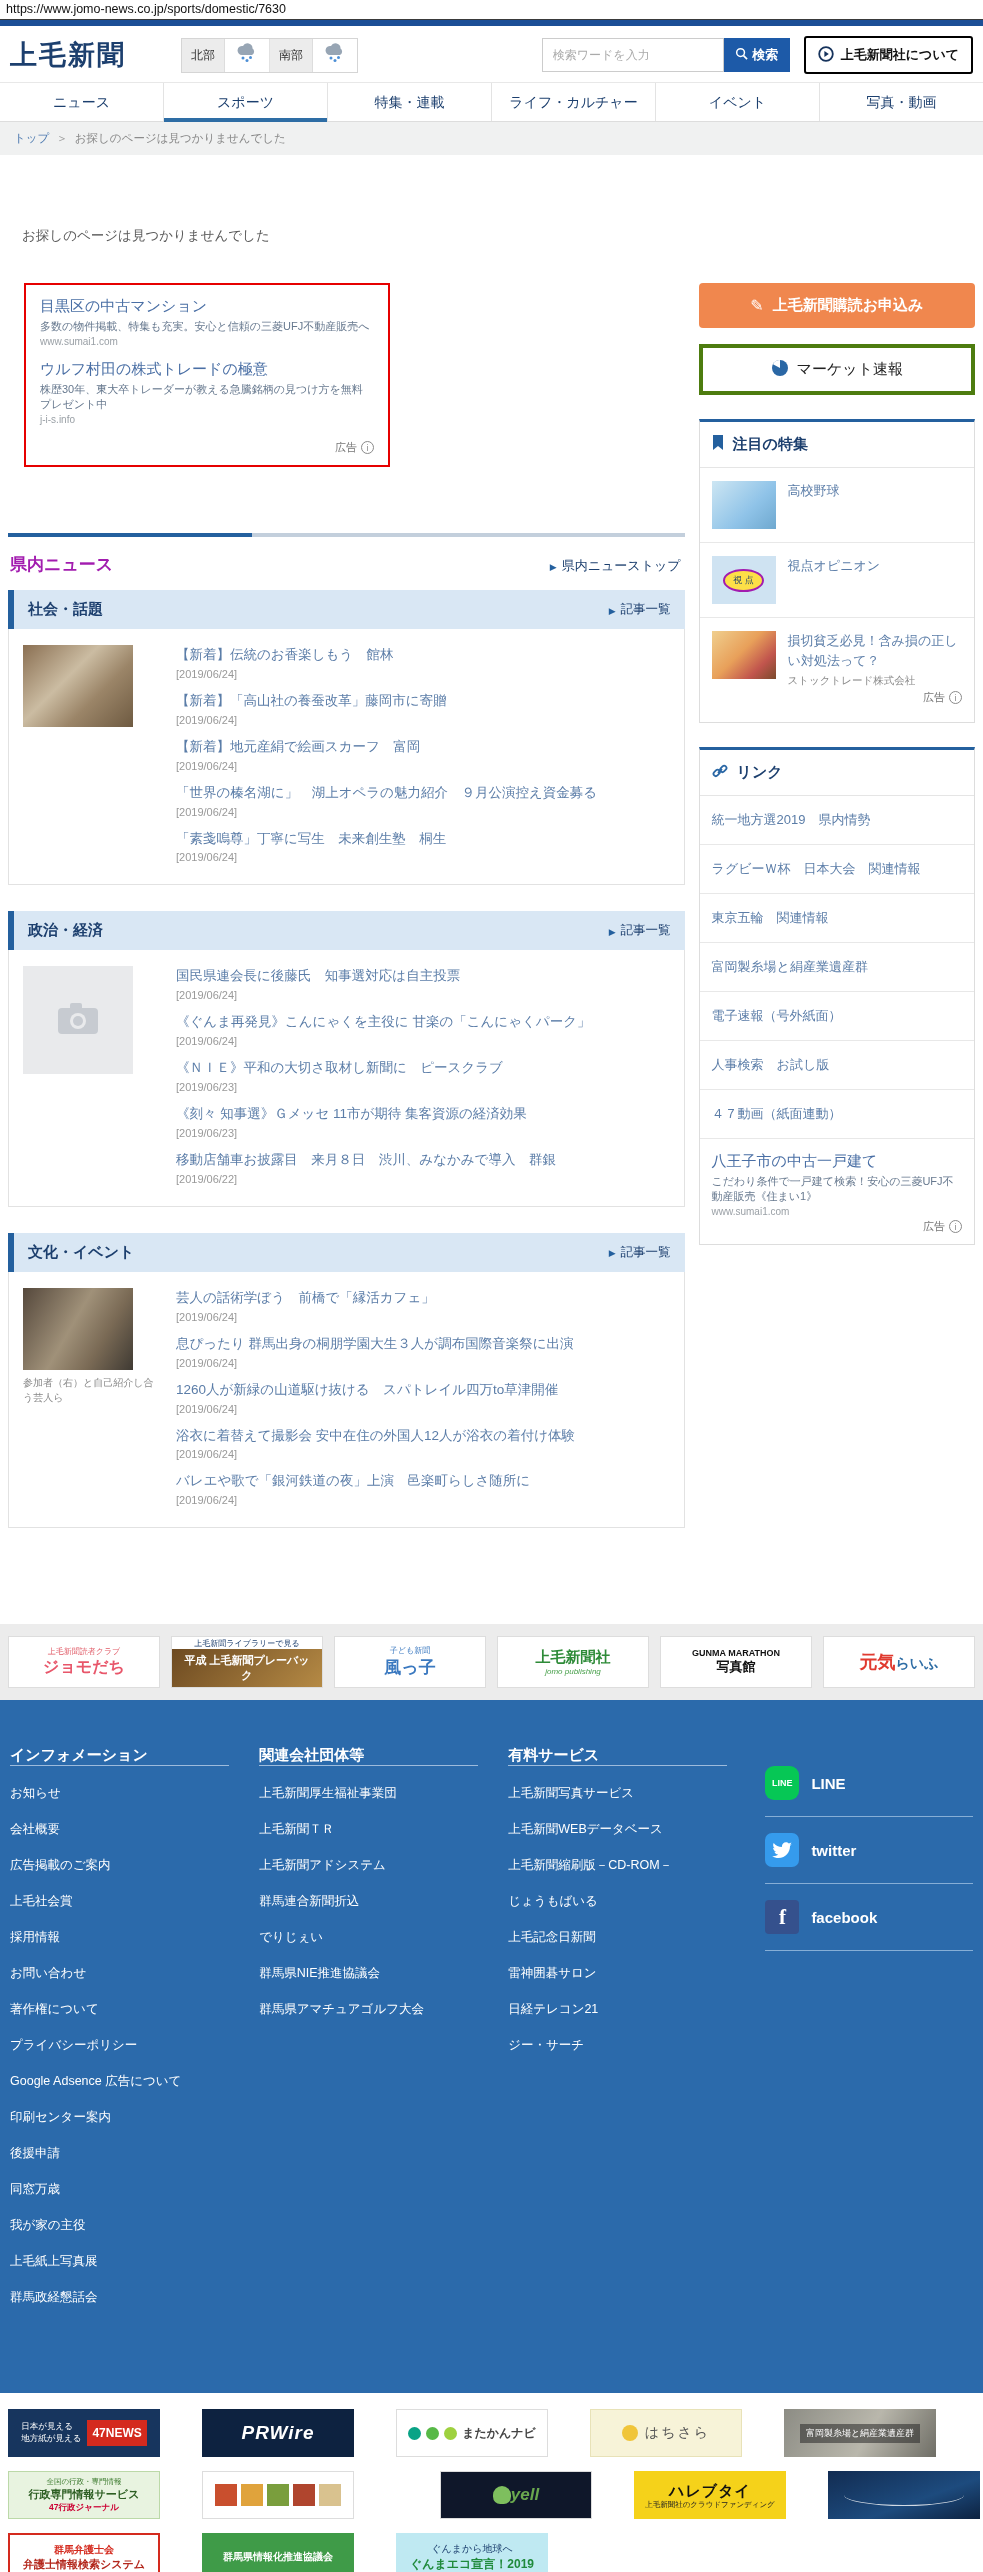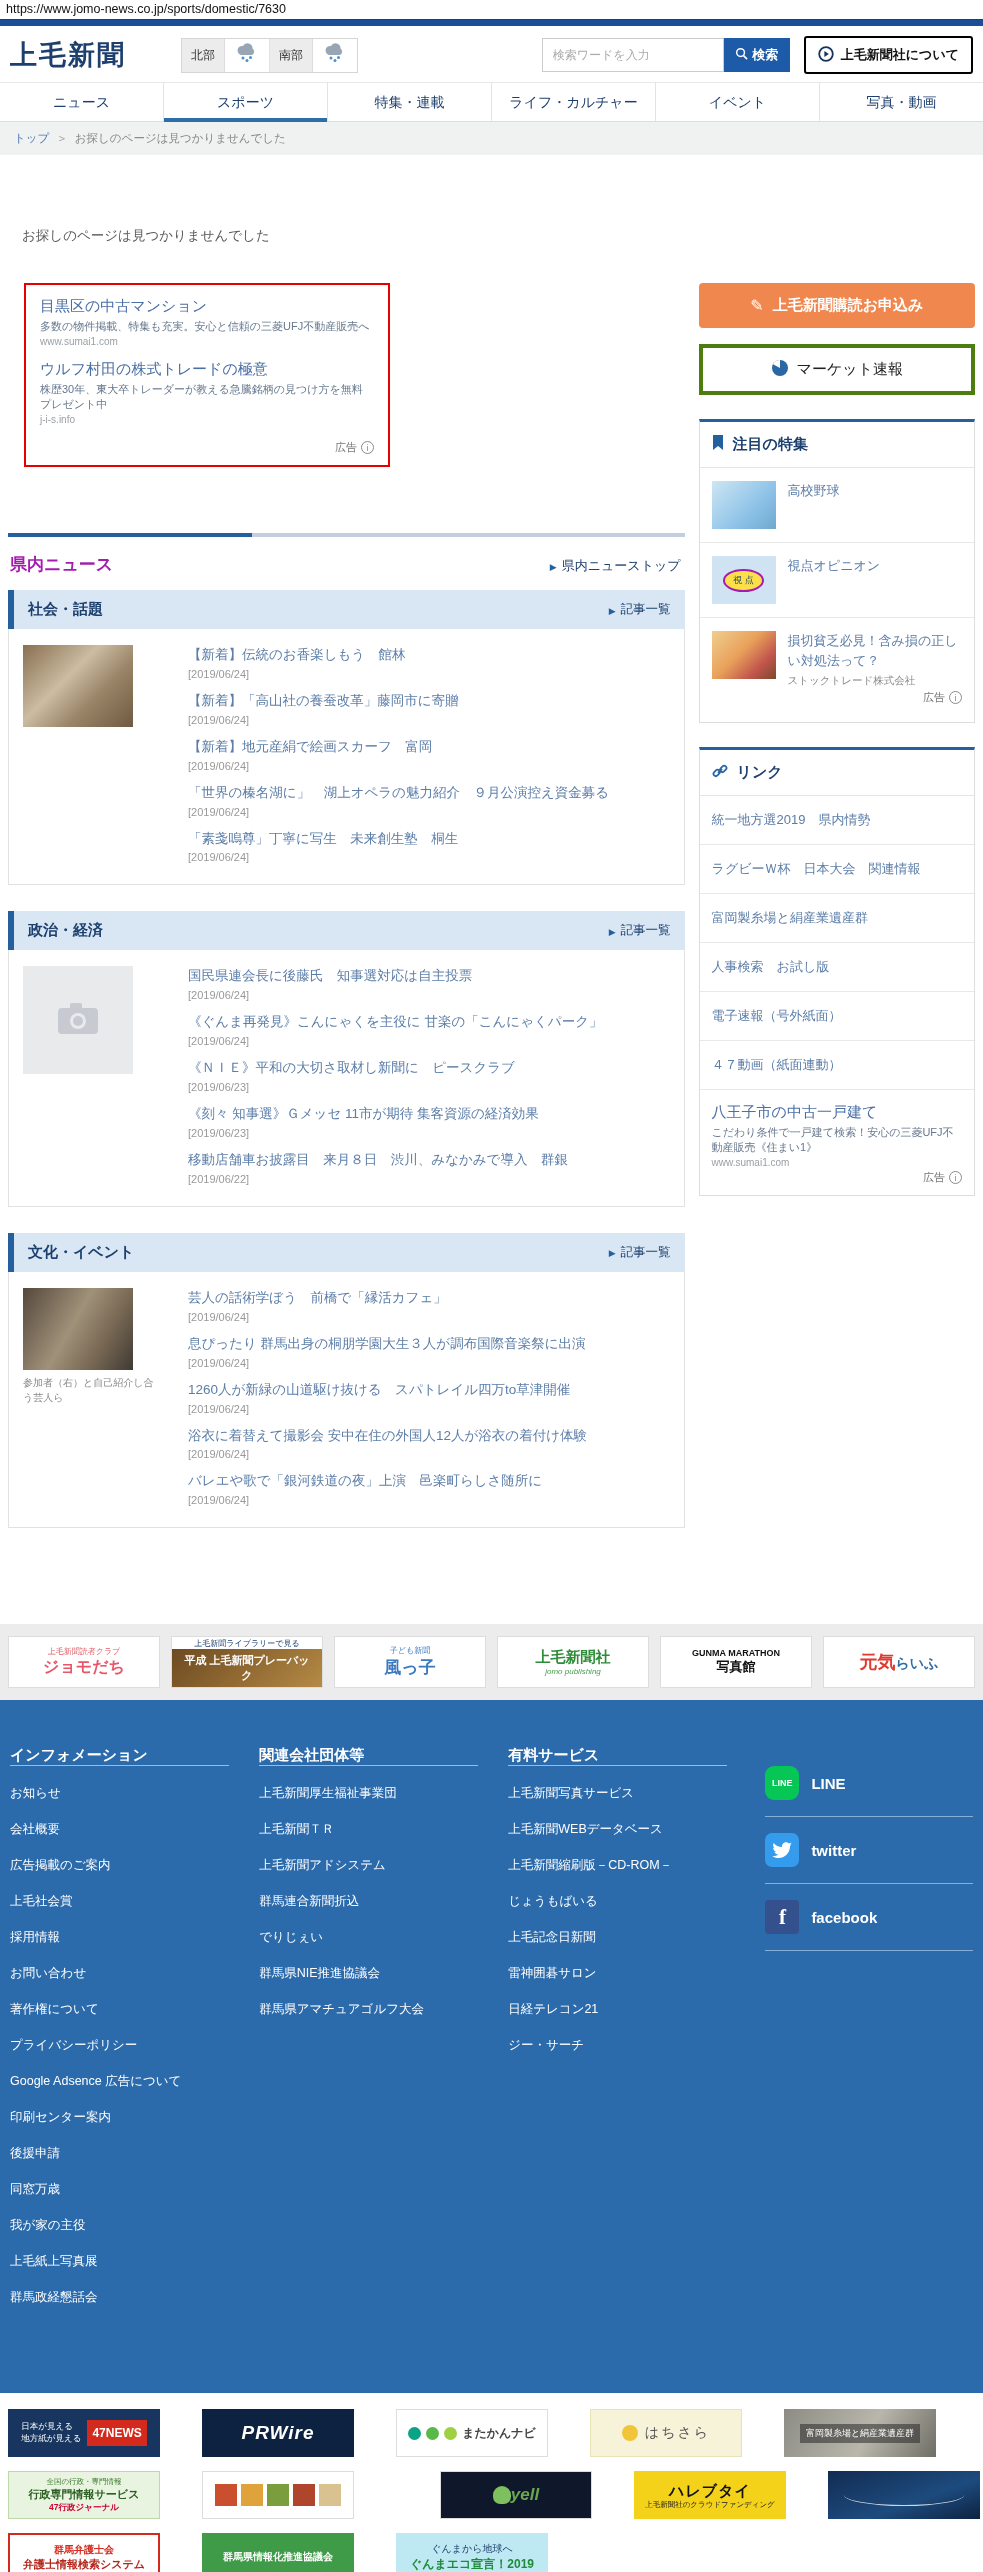--- a/index.html
+++ b/index.html
@@ -393,6 +393,9 @@
             <a>ラグビーＷ杯　日本大会　関連情報</a>
           </li>
         <li>
+            <a>東京五輪　関連情報</a>
+          </li>
+        <li>
             <a>富岡製糸場と絹産業遺産群</a>
           </li>
         <li>

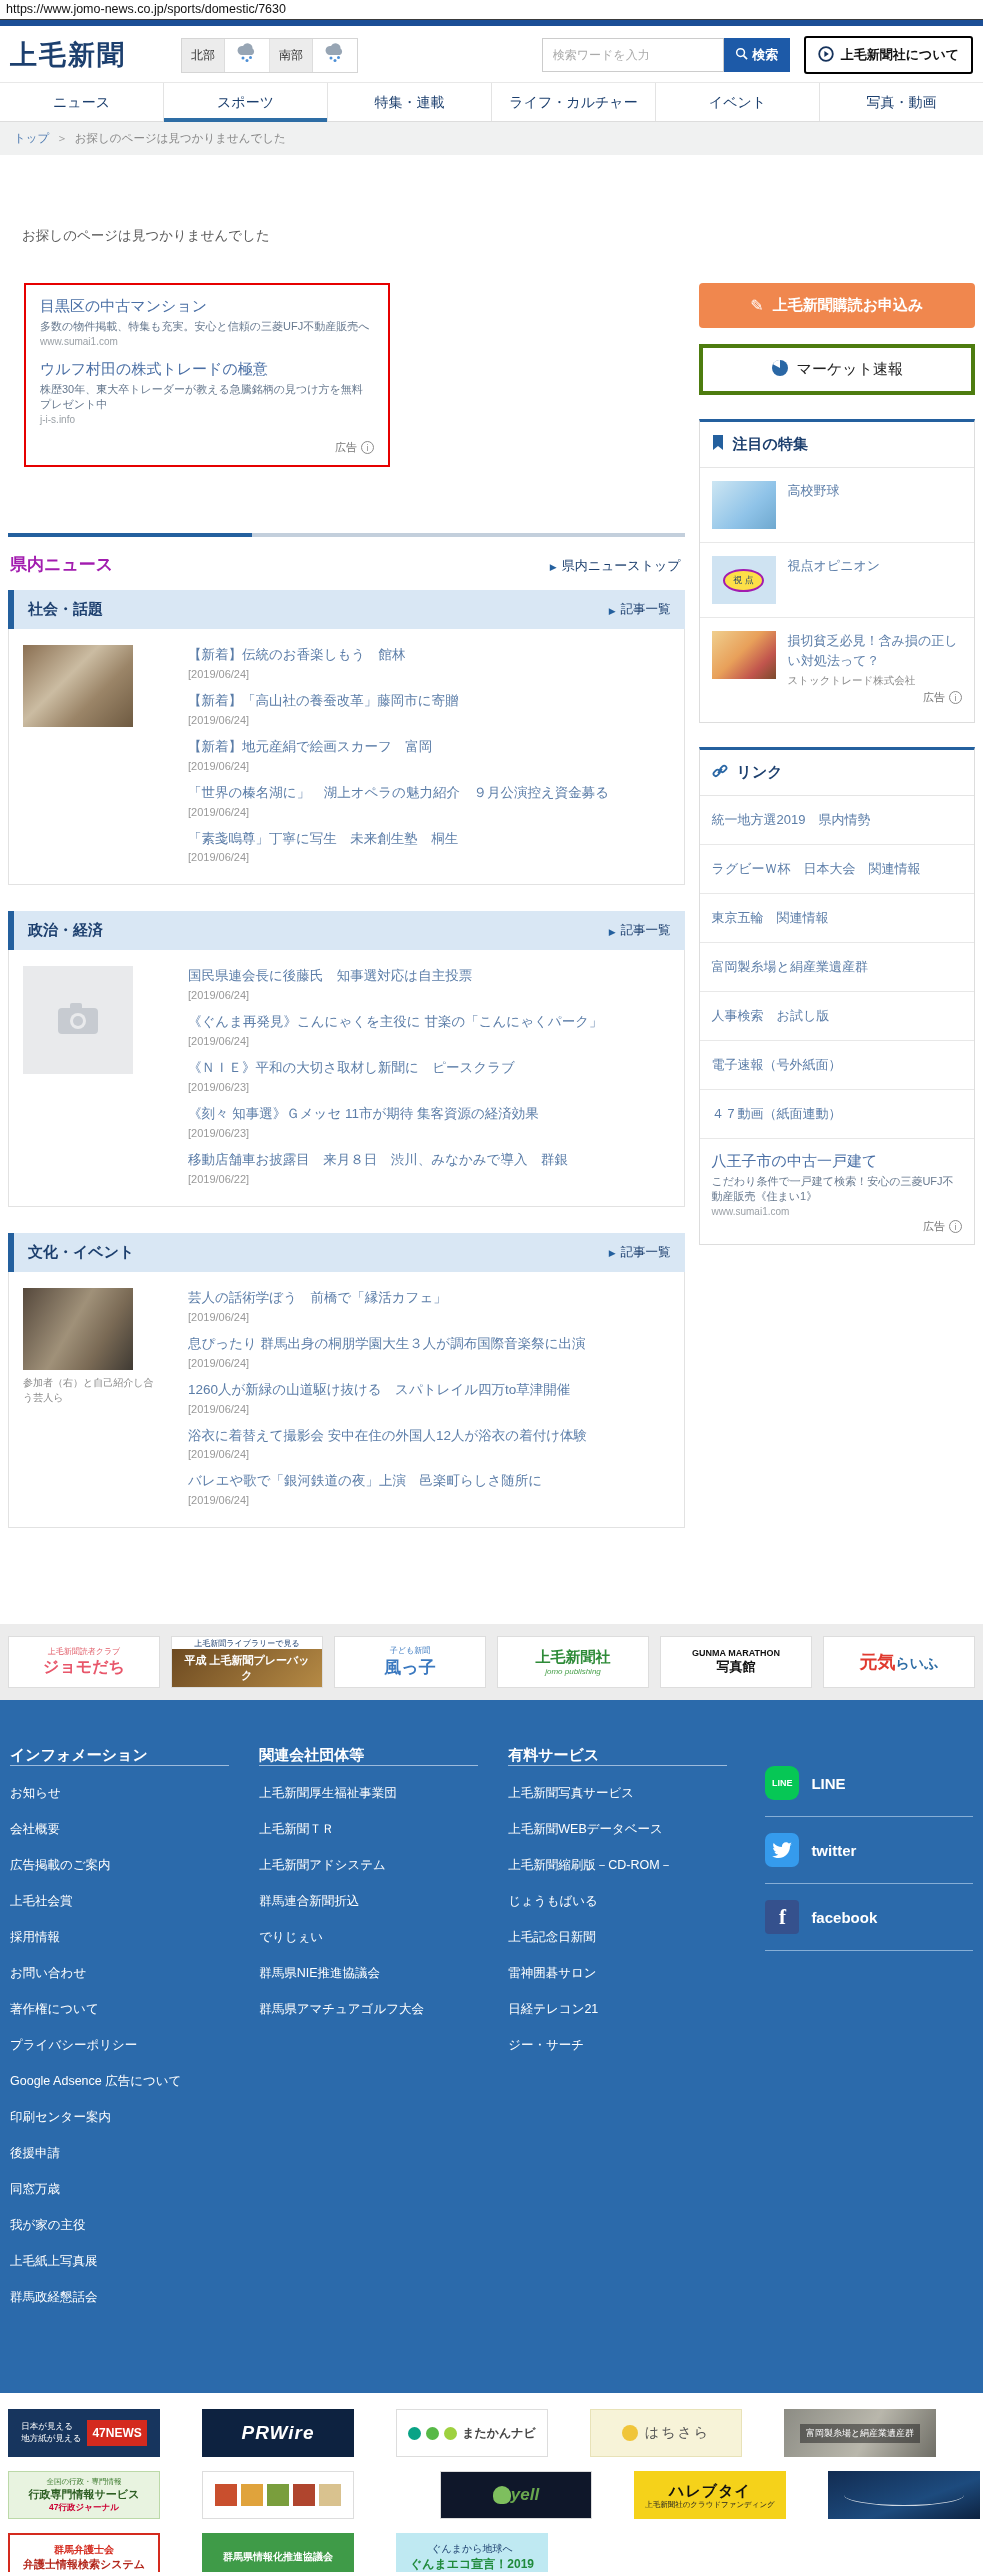--- a/index.html
+++ b/index.html
@@ -399,10 +399,10 @@
             <a>富岡製糸場と絹産業遺産群</a>
           </li>
         <li>
+            <a>電子速報（号外紙面）</a>
+          </li>
+        <li>
             <a>人事検索　お試し版</a>
-          </li>
-        <li>
-            <a>電子速報（号外紙面）</a>
           </li>
         <li>
             <a>４７動画（紙面連動）</a>

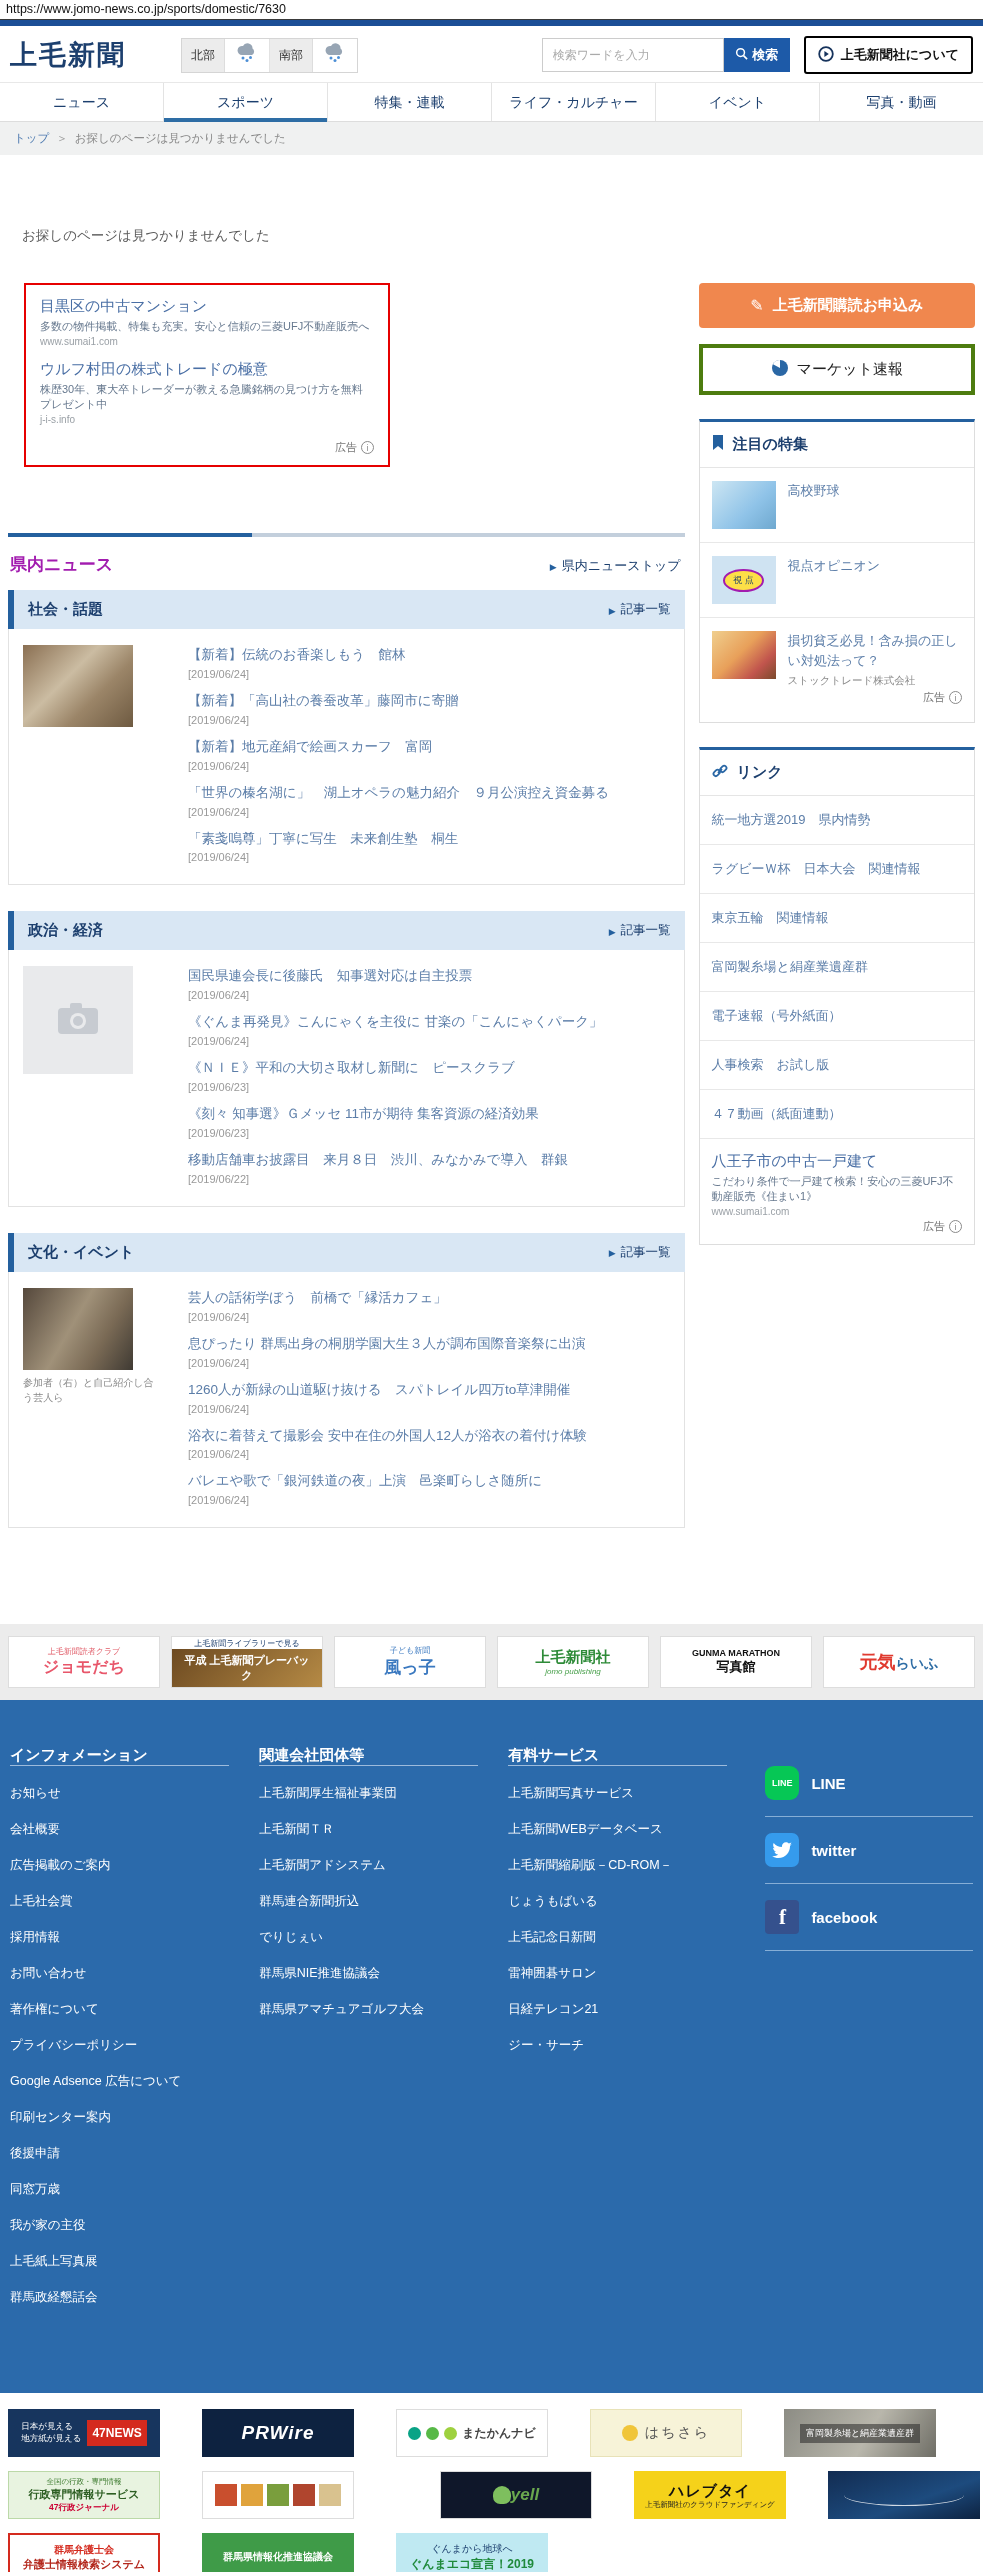--- a/index.html
+++ b/index.html
@@ -64,7 +64,7 @@
   .sec-title { font-size:15px; font-weight:bold; color:#1c3f6e; }
   .sec-link { margin-left:auto; font-size:12.5px; color:#1c3f6e; display:flex; align-items:center; gap:5px; }
   .sec-body { border:1px solid #e2e2e2; border-top:none; padding:16px 14px 10px; overflow:auto; background:#fff; }
-  .thumbwrap { float:left; width:133px; margin-right:32px; }
+  .thumbwrap { float:left; width:133px; margin-right:20px; }
   .thumb { width:110px; height:82px; }
   .thumb.soc { background:linear-gradient(135deg,#8a6f52 0%,#cbbca2 40%,#9b8568 65%,#6e5a41 100%); }
   .thumb.cul { background:linear-gradient(120deg,#55483c 0%,#a09179 45%,#7a6a55 70%,#3f3a33 100%); }

